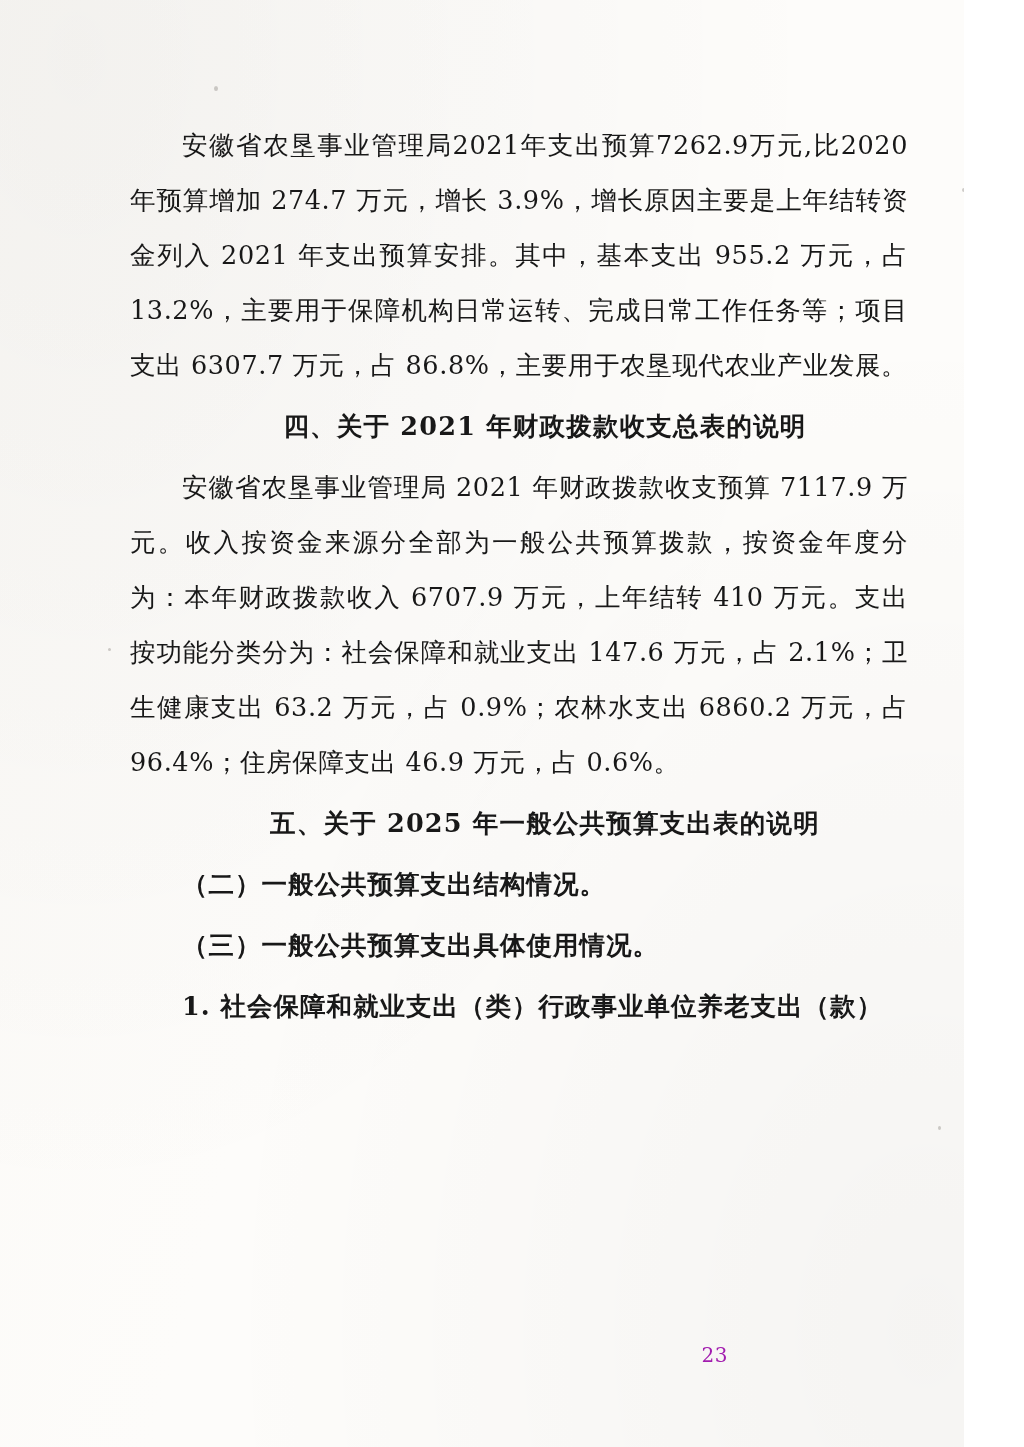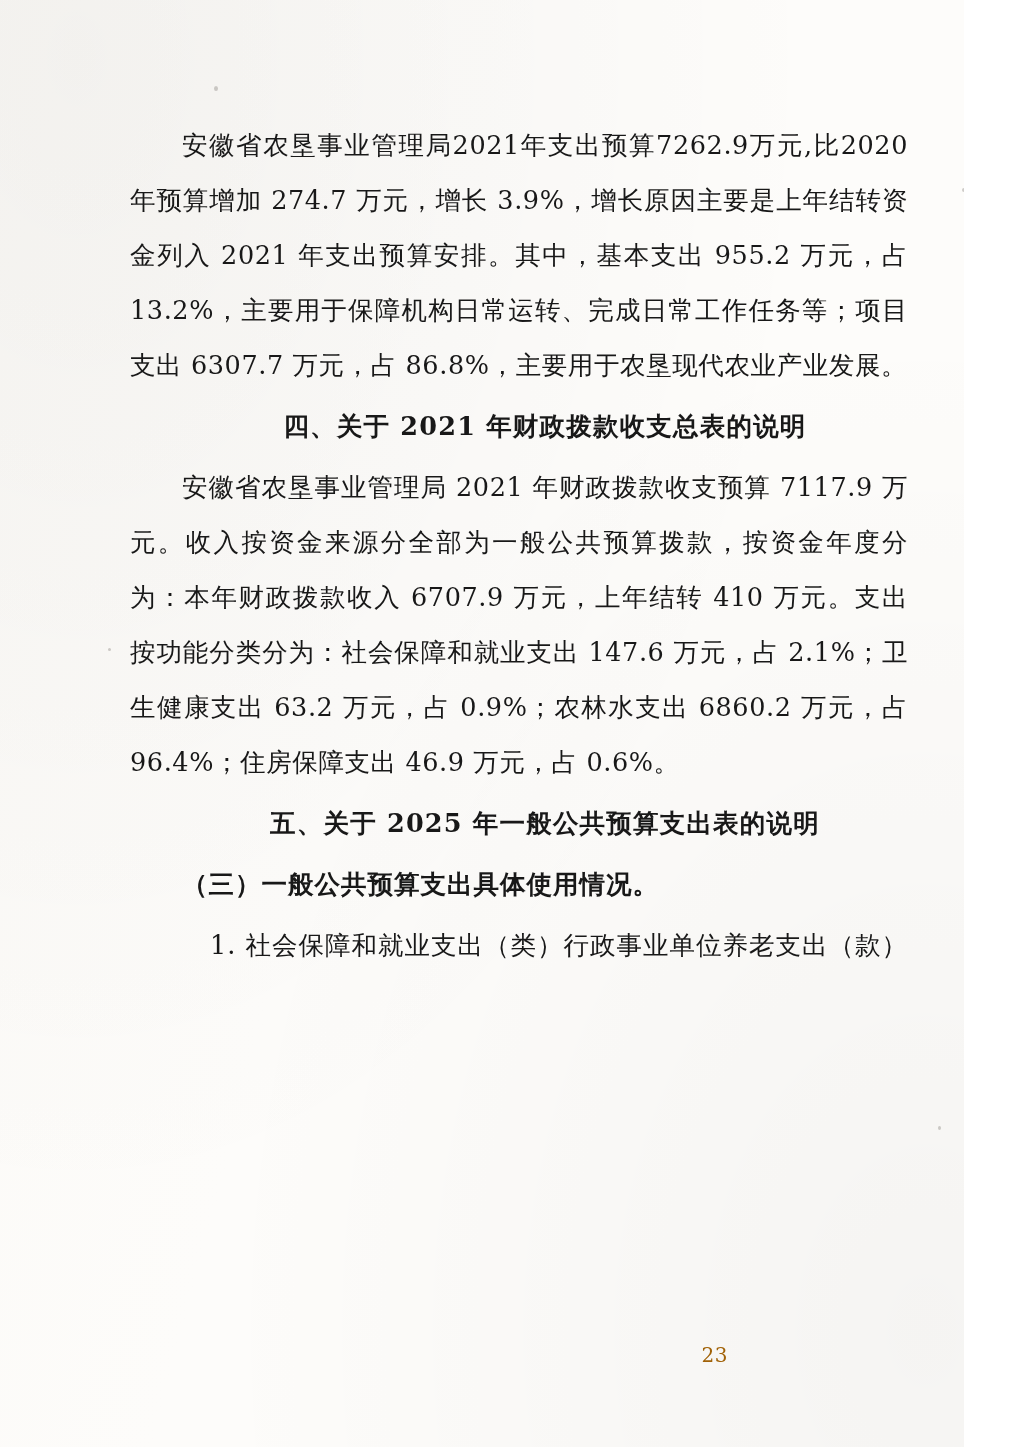--- a/index.html
+++ b/index.html
@@ -95,6 +95,7 @@
     <p class="heading">四、关于 2021 年财政拨款收支总表的说明</p>
     <p class="indent">安徽省农垦事业管理局 2021 年财政拨款收支预算 7117.9 万元。收入按资金来源分全部为一般公共预算拨款，按资金年度分为：本年财政拨款收入 6707.9 万元，上年结转 410 万元。支出按功能分类分为：社会保障和就业支出 147.6 万元，占 2.1%；卫生健康支出 63.2 万元，占 0.9%；农林水支出 6860.2 万元，占 96.4%；住房保障支出 46.9 万元，占 0.6%。</p>
     <p class="heading">五、关于 2025 年一般公共预算支出表的说明</p>
+    <p class="subheading">（二）一般公共预算支出结构情况。</p>
     <p class="subheading">（三）一般公共预算支出具体使用情况。</p>
     <p class="lastline">1. 社会保障和就业支出（类）行政事业单位养老支出（款）</p>
   </div>

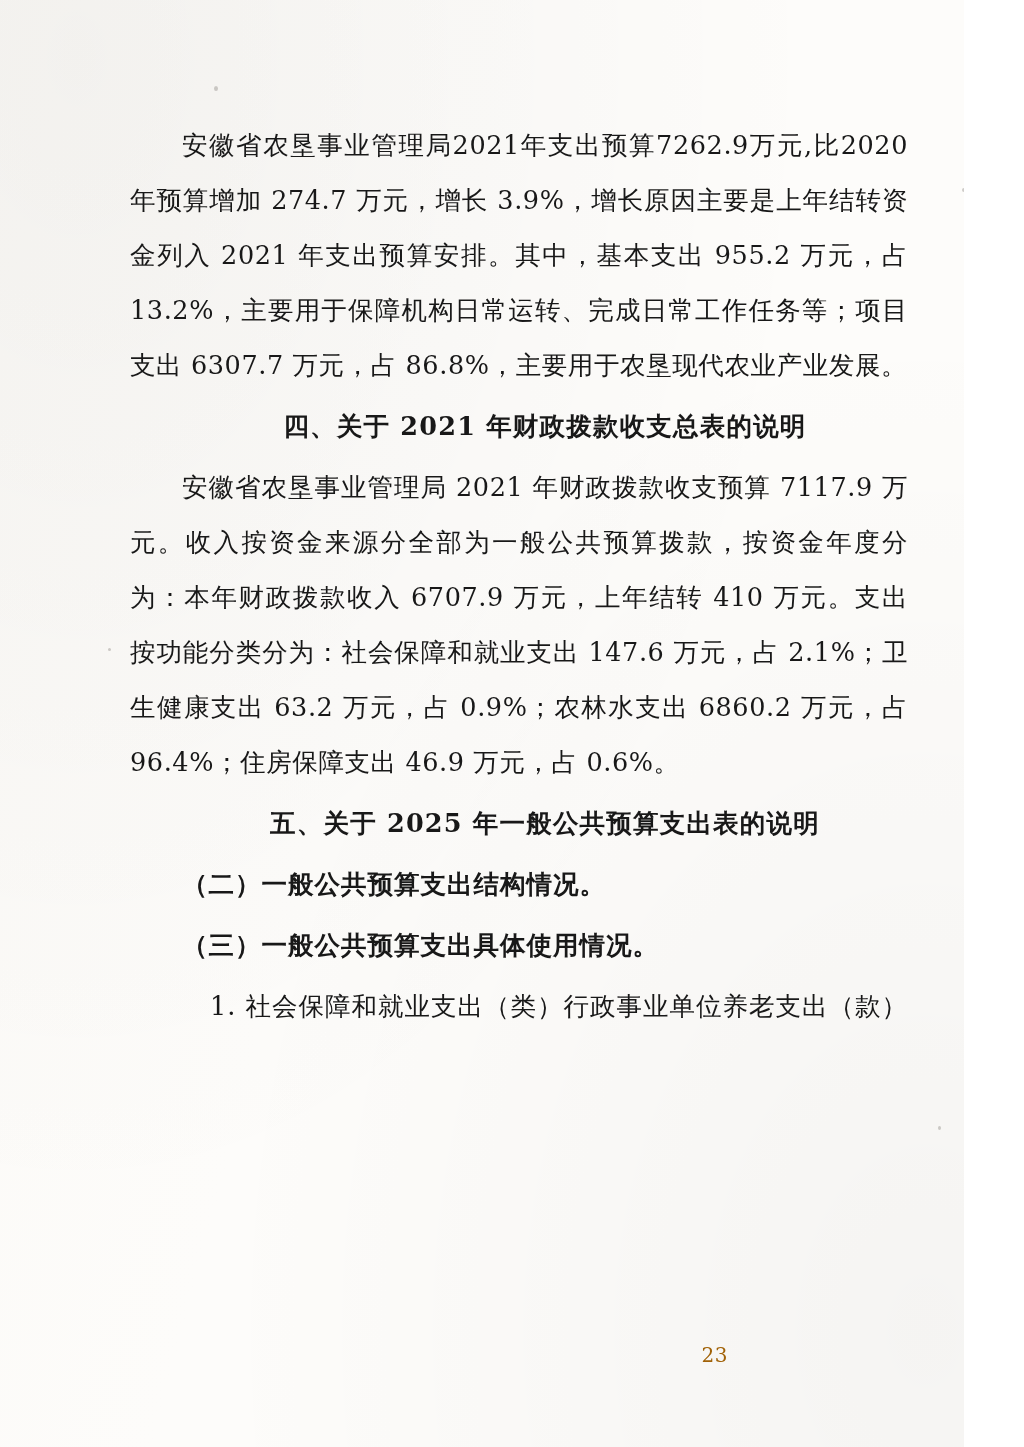--- a/index.html
+++ b/index.html
@@ -56,10 +56,10 @@
     text-align: left;
   }
   p.lastline {
-    font-weight: normal;
+    font-weight: bold;
     text-indent: 52px;
     letter-spacing: 1px;
-    text-align: right;
+    text-align: left;
     margin-bottom: 0;
   }
   .page-number {

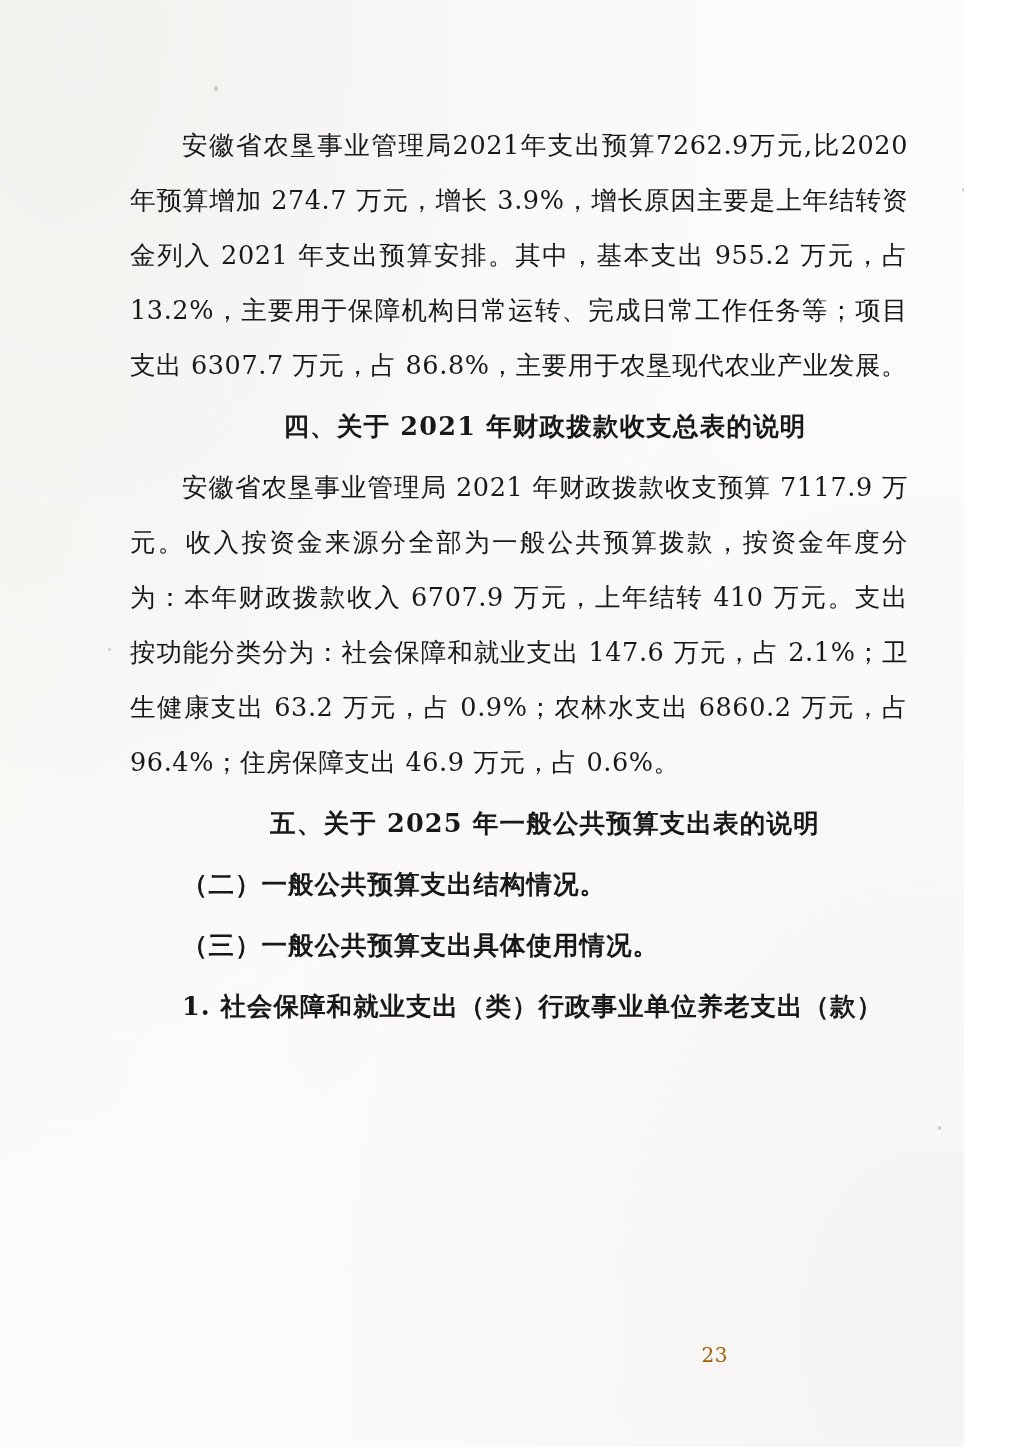--- a/index.html
+++ b/index.html
@@ -68,7 +68,7 @@
     bottom: 80px;
     font-size: 20px;
     font-family: "DejaVu Serif", serif;
-    color: #a16207;
+    color: #a21caf;
     letter-spacing: 0.5px;
     margin-left: 24px;
   }

